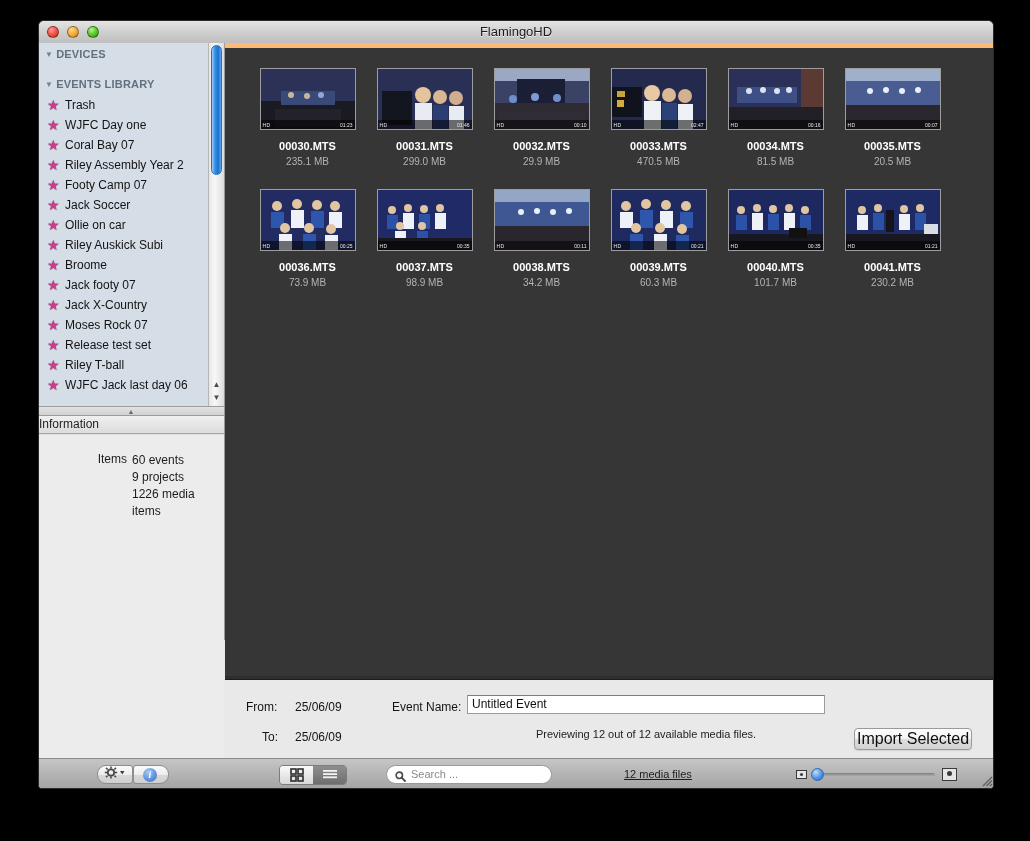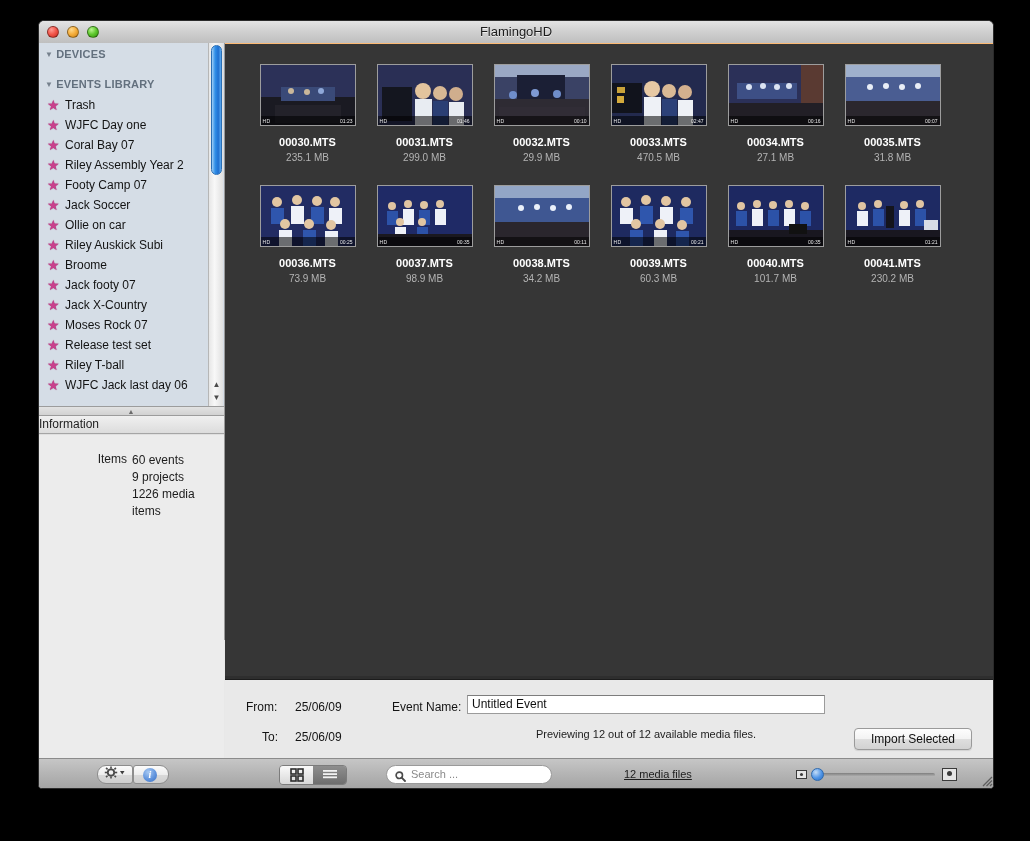--- a/index.html
+++ b/index.html
@@ -226,7 +226,7 @@
     width: 770px;
     height: 633px;
     background: #363636;
-    border-top: 1px solid #fdba74;
+    border-top: 5px solid #fdba74;
     box-sizing: border-box;
   }
   #thumb-grid {

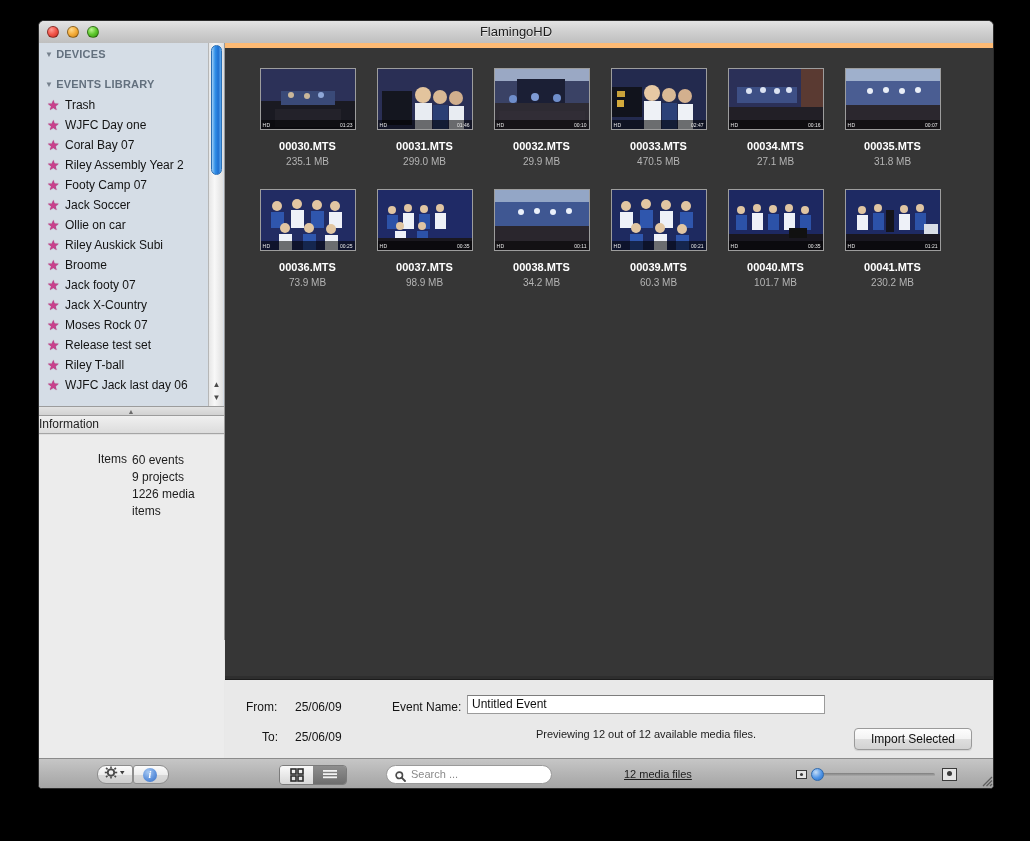--- a/index.html
+++ b/index.html
@@ -697,7 +697,7 @@
               </div>
             </div>
             <div class="thumb-name">00034.MTS</div>
-            <div class="thumb-size">27.1 MB</div>
+            <div class="thumb-size">81.5 MB</div>
           </div>
 
           <div class="thumb-cell">

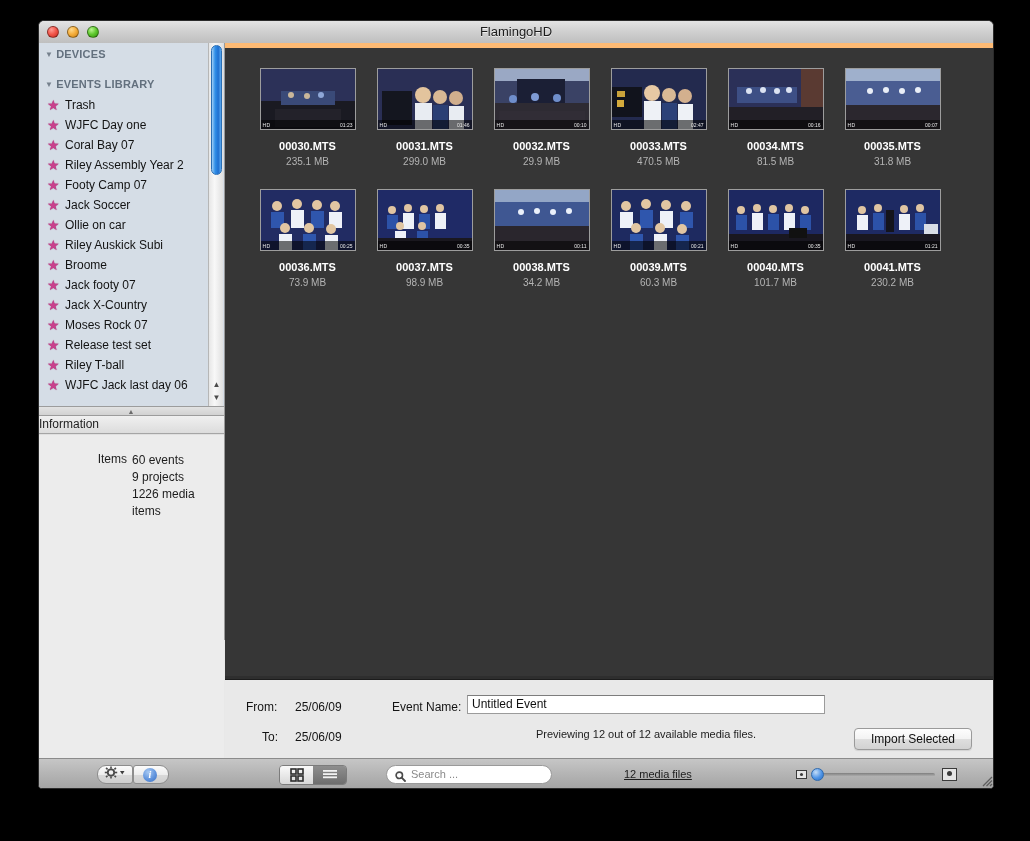--- a/index.html
+++ b/index.html
@@ -718,7 +718,7 @@
               </div>
             </div>
             <div class="thumb-name">00035.MTS</div>
-            <div class="thumb-size">31.8 MB</div>
+            <div class="thumb-size">20.5 MB</div>
           </div>
 
           <div class="thumb-cell">

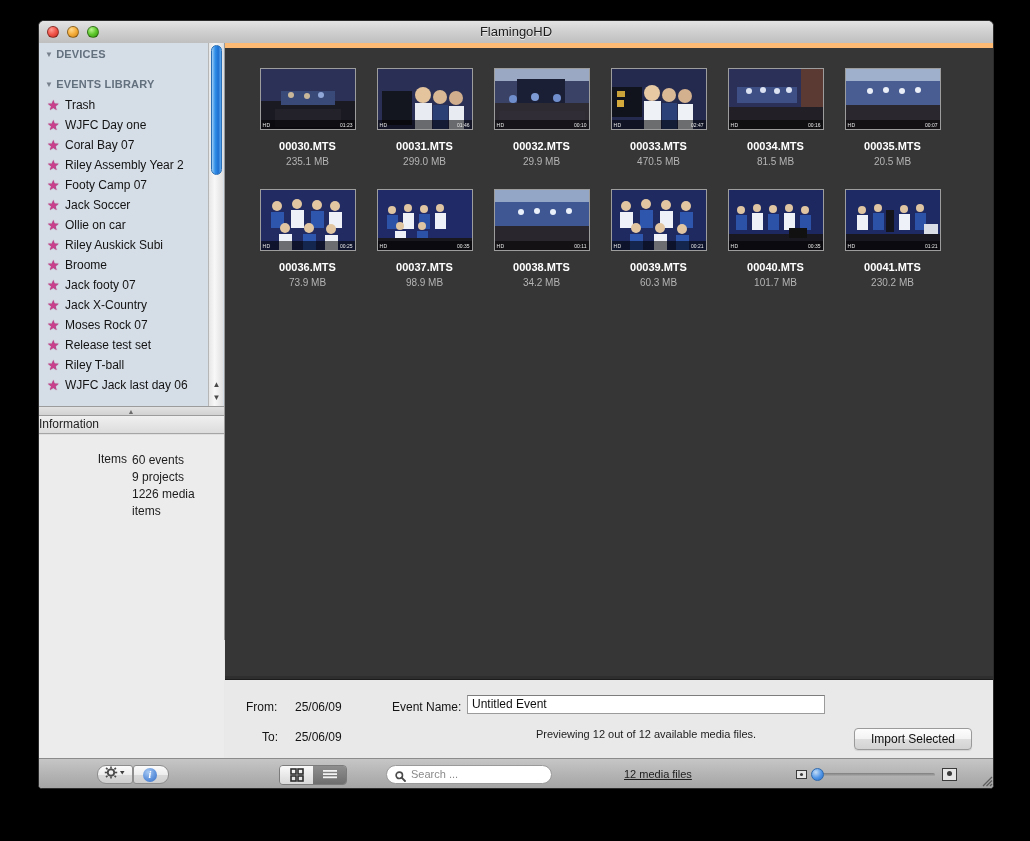--- a/index.html
+++ b/index.html
@@ -333,7 +333,7 @@
     border: 1px solid #9a9a9a;
     border-radius: 4px;
     box-sizing: border-box;
-    font-size: 12px;
+    font-size: 16px;
     color: #0e0e0e;
     text-align: center;
     line-height: 20px;

